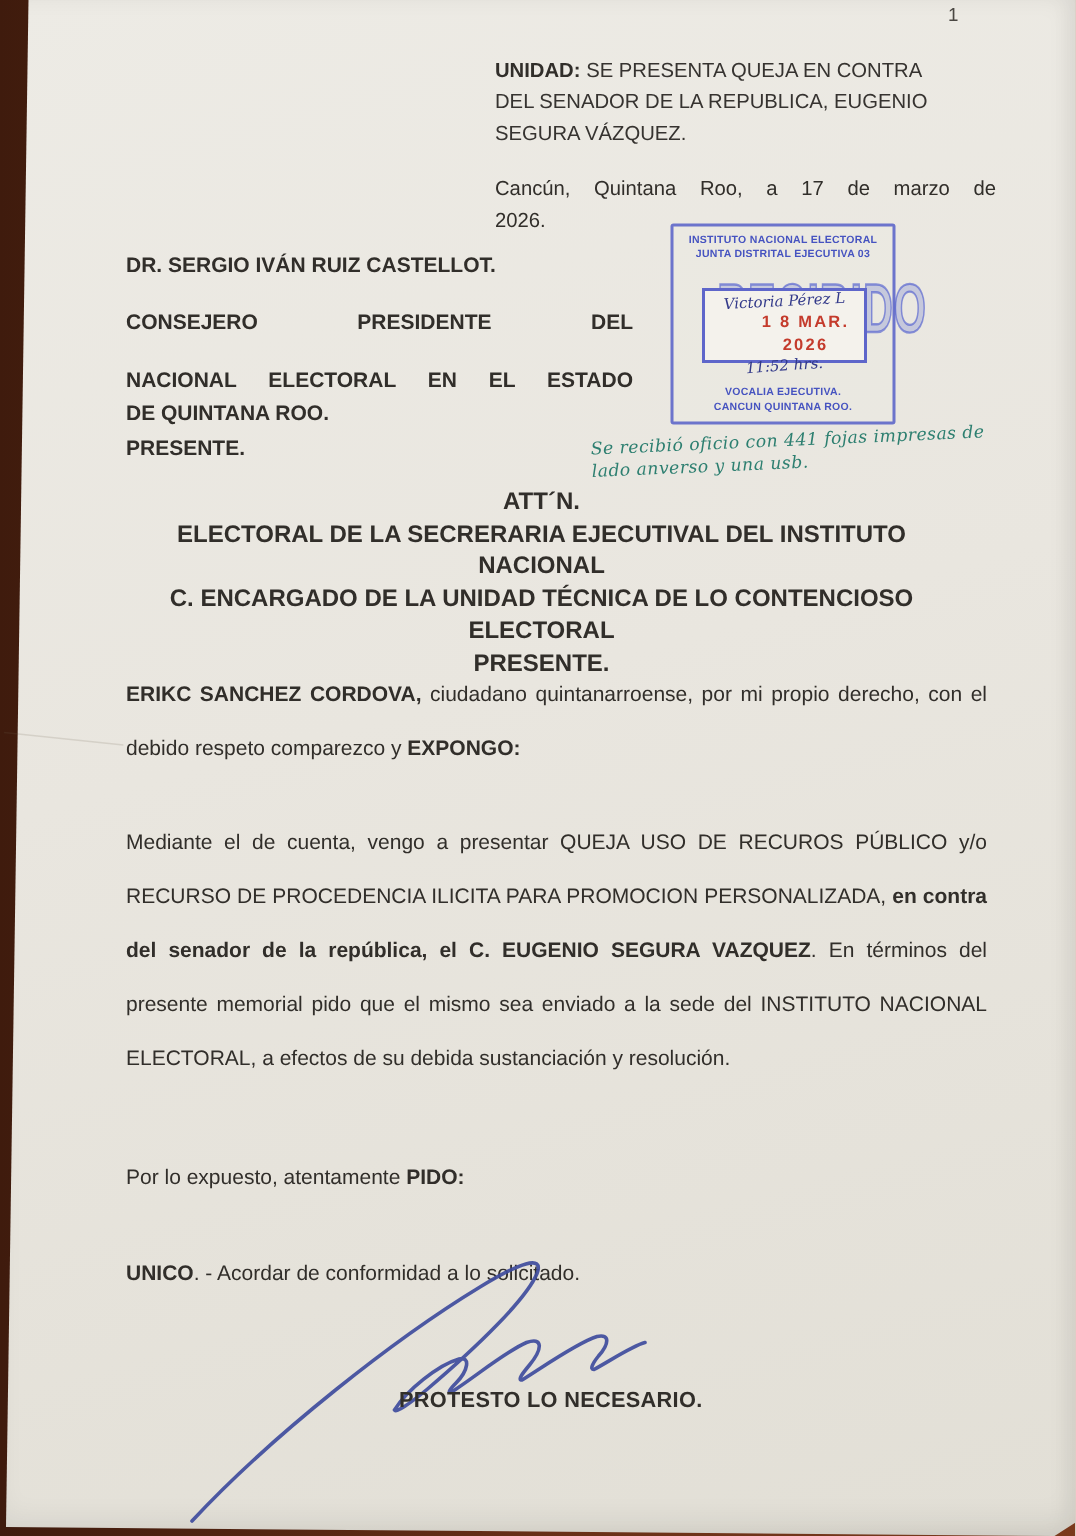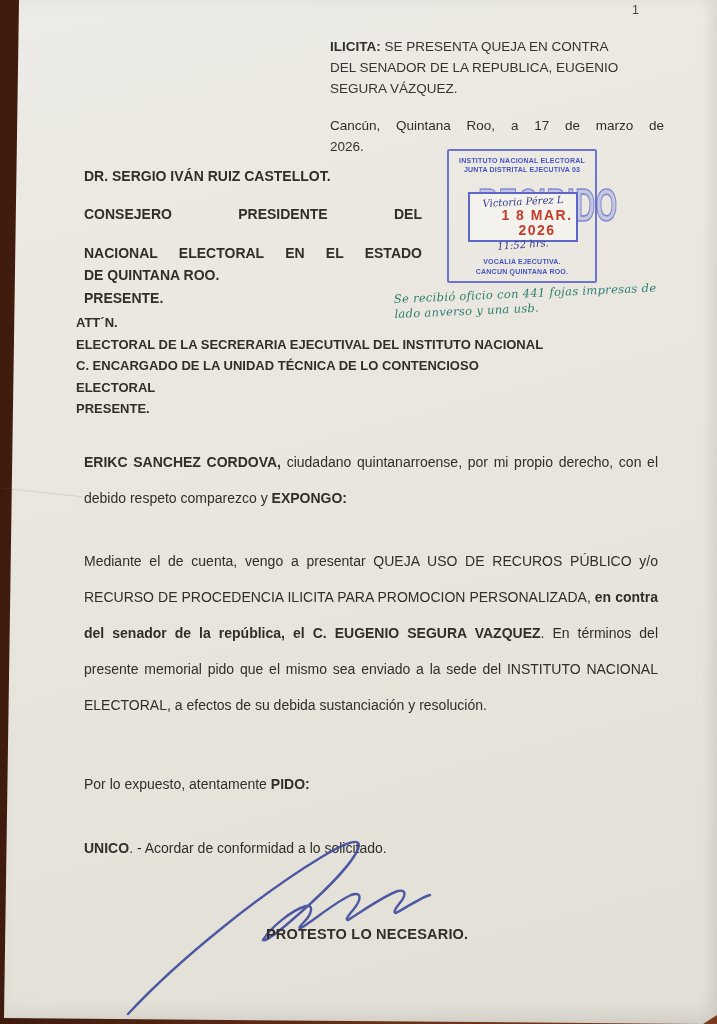--- a/index.html
+++ b/index.html
@@ -94,7 +94,7 @@
   <div class="abs page-number">1</div>
 
   <div class="abs subject ink">
-    <div><span class="b">ILICITA:</span><span class="caps"> SE PRESENTA QUEJA EN CONTRA</span></div>
+    <div><span class="b">UNIDAD:</span><span class="caps"> SE PRESENTA QUEJA EN CONTRA</span></div>
     <div class="caps">DEL SENADOR DE LA REPUBLICA, EUGENIO</div>
     <div class="caps">SEGURA VÁZQUEZ.</div>
     <div class="tal-j">Cancún, Quintana Roo, a 17 de marzo de</div>

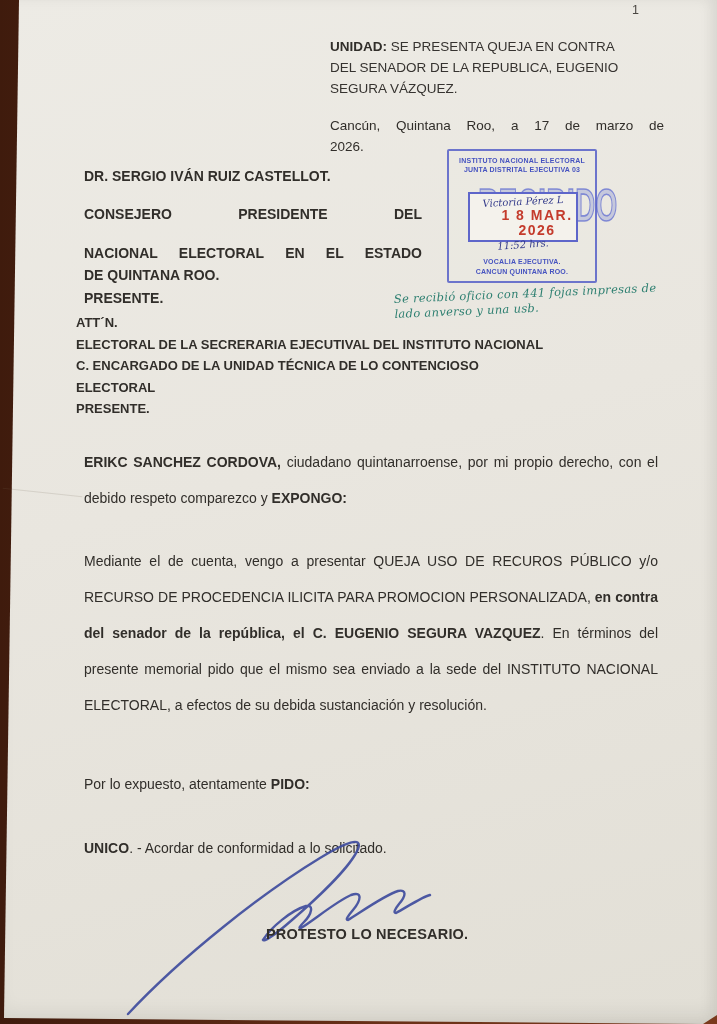--- a/index.html
+++ b/index.html
@@ -67,7 +67,7 @@
   }
   .stamp-name { font-family:"DejaVu Serif", serif; font-style:italic;
     font-size:10px; color:#333a8a; transform:rotate(-3deg); line-height:13px; }
-  .stamp-date { font-size:14px; font-weight:bold; color:#c43b2c;
+  .stamp-date { font-size:11px; font-weight:bold; color:#c43b2c;
     letter-spacing:1.5px; line-height:15px;margin-left:28px; }
   .stamp-time { font-family:"DejaVu Serif", serif; font-style:italic;
     font-size:10px; color:#333a8a; transform:rotate(-4deg); line-height:13px; }

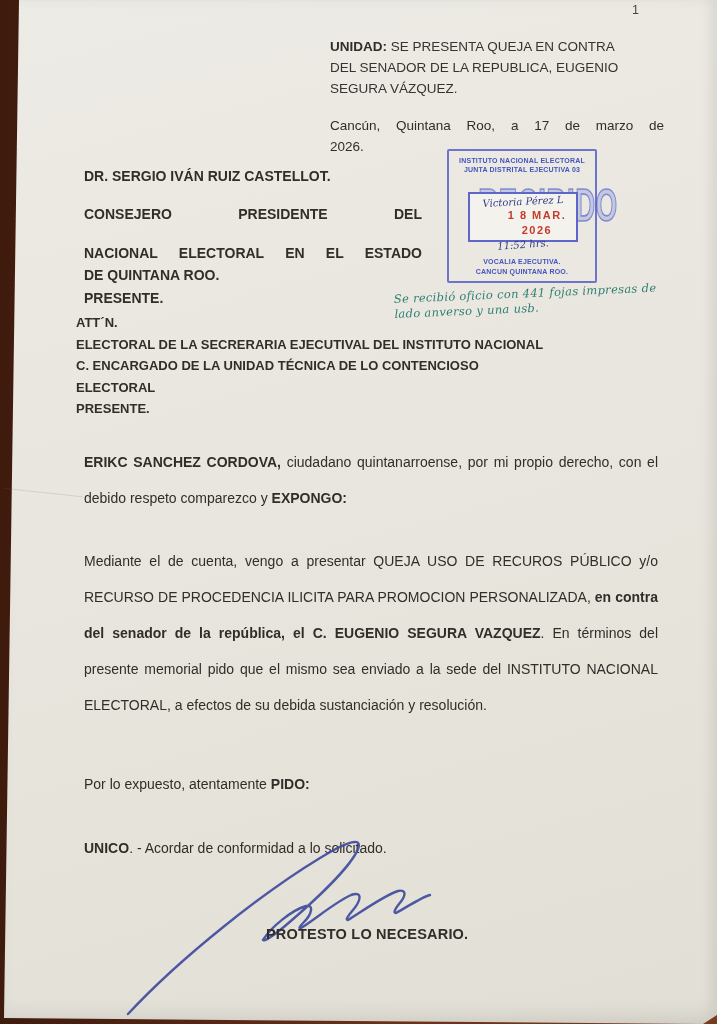--- a/index.html
+++ b/index.html
@@ -34,8 +34,8 @@
 
   .recipient { left:84px; top:165px; width:338px; font-size:14px; line-height:22.4px; font-weight:bold; }
 
-  .attn { left:76px; top:312px; width:570px; font-weight:bold;
-          font-size:13px; line-height:21.5px; }
+  .attn { left:76px; top:324px; width:570px; text-align:center; font-weight:bold;
+          font-size:16px; line-height:21.5px; }
 
   .para { width:574px; font-size:14px; line-height:36px; text-align:justify; }
   .p1 { left:84px; top:444px; }

